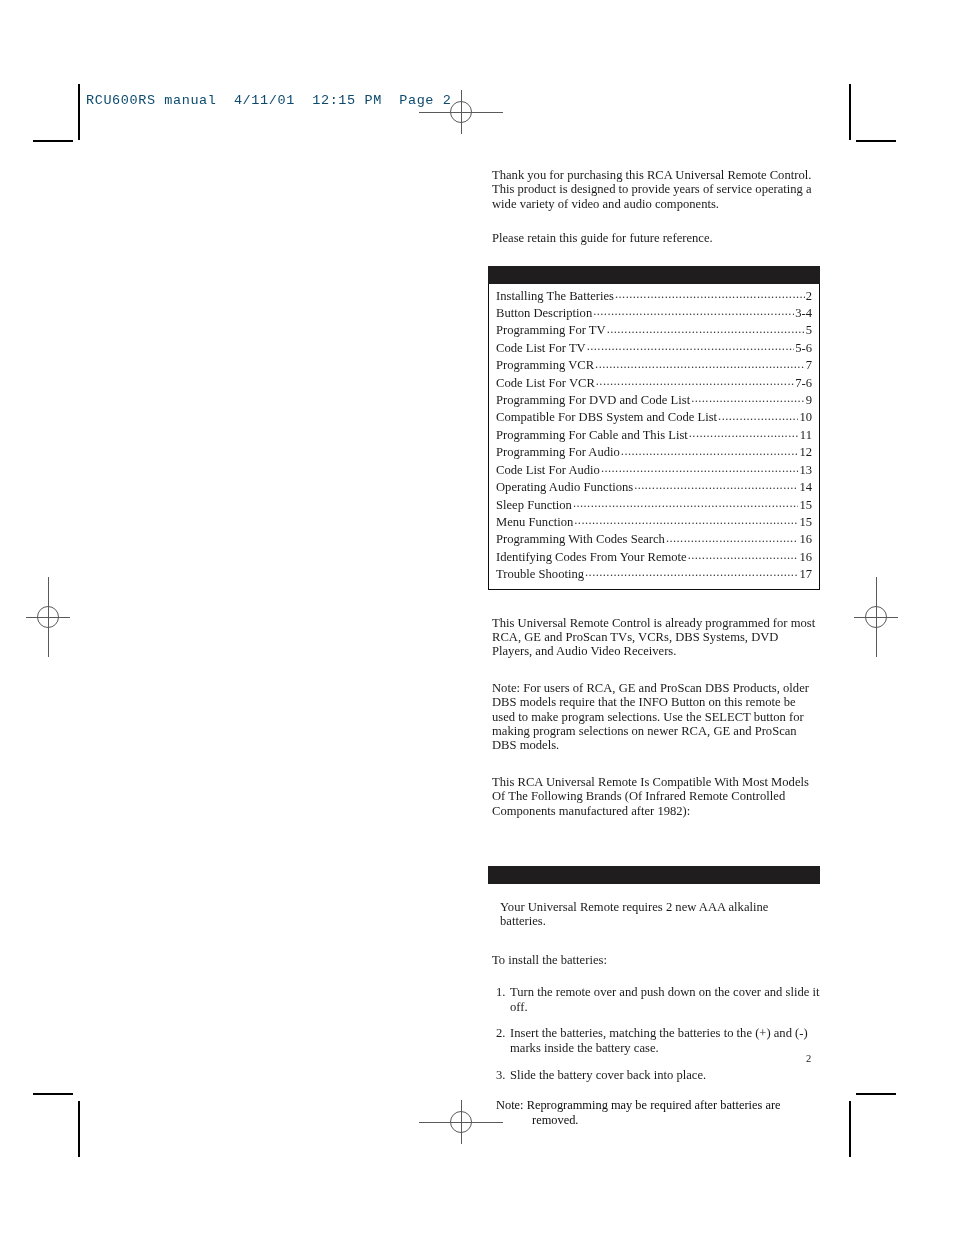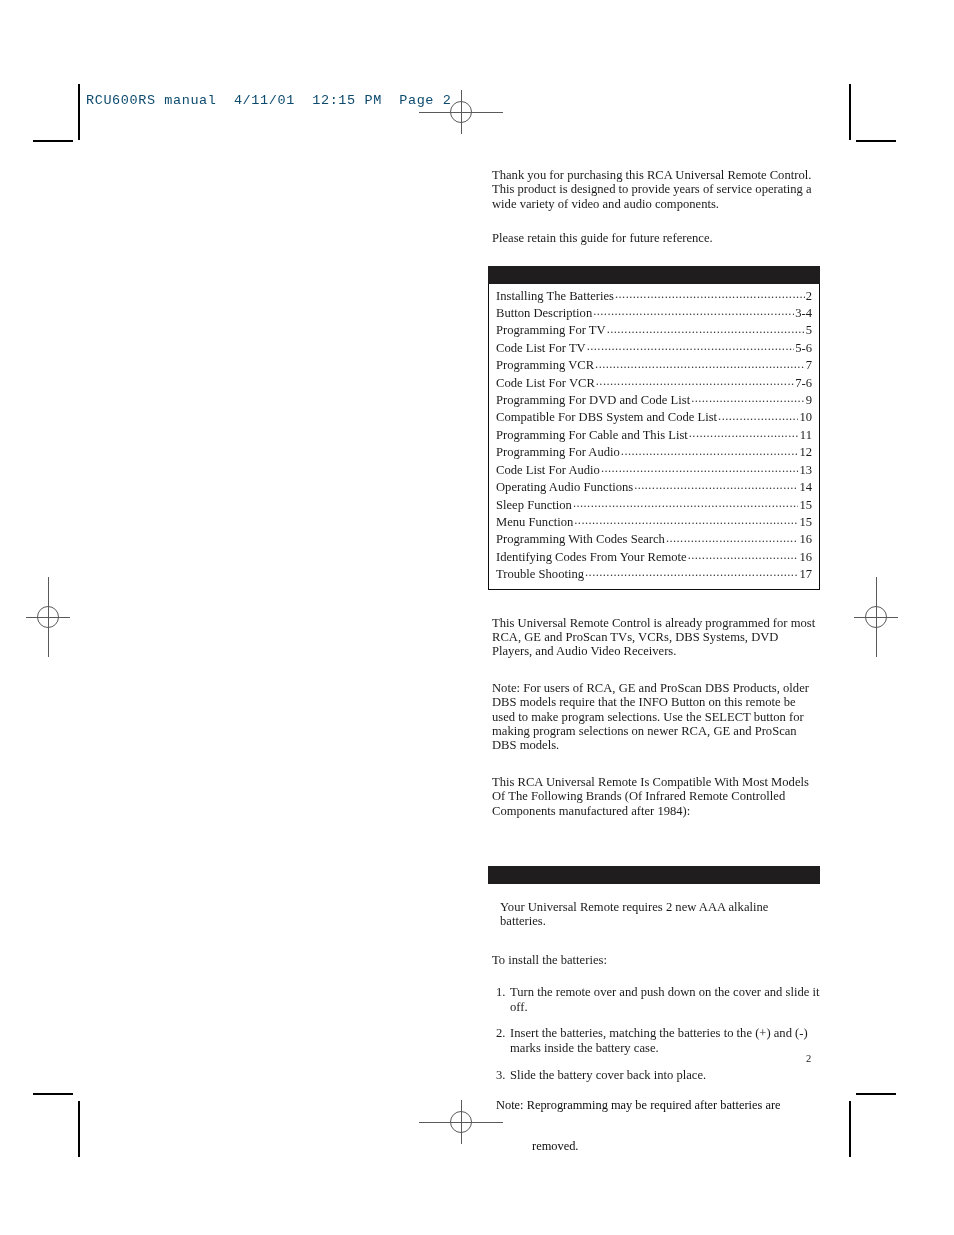--- a/index.html
+++ b/index.html
@@ -343,7 +343,7 @@
 
   <div class="gap-14"></div>
 
-  <p class="body">This RCA Universal Remote Is Compatible With Most Models Of The Following Brands (Of Infrared Remote Controlled Components manufactured after 1984):</p>
+  <p class="body">This RCA Universal Remote Is Compatible With Most Models Of The Following Brands (Of Infrared Remote Controlled Components manufactured after 1982):</p>
 
   <div class="gap-44"></div>
 

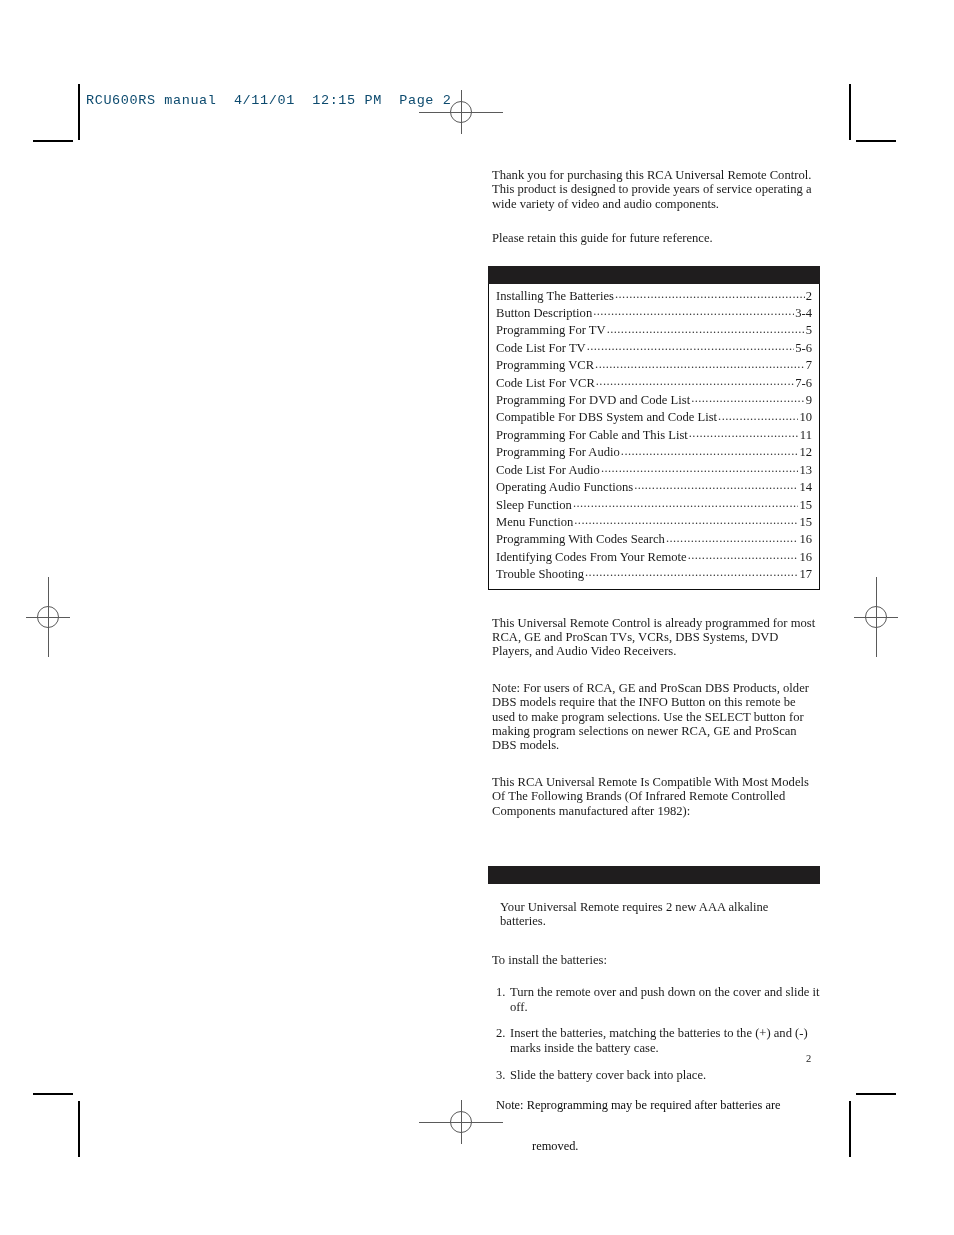--- a/index.html
+++ b/index.html
@@ -162,7 +162,6 @@
   .note-bold .cont {
     display: block;
     padding-left: 36px;
-    margin-top: 26px;
   }
 
   

